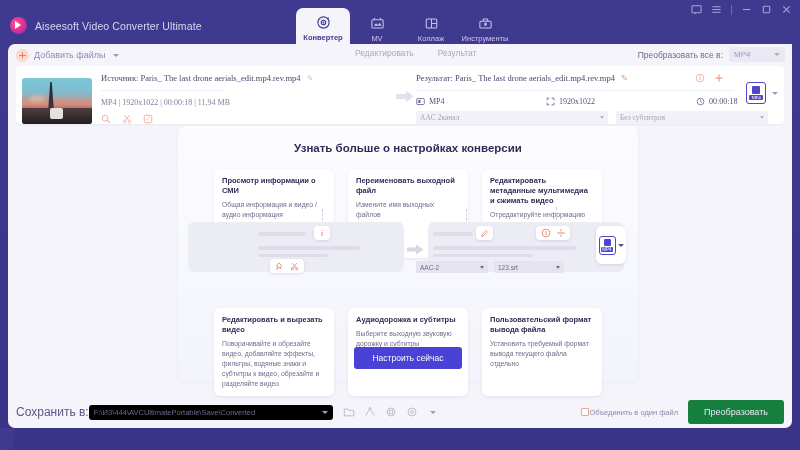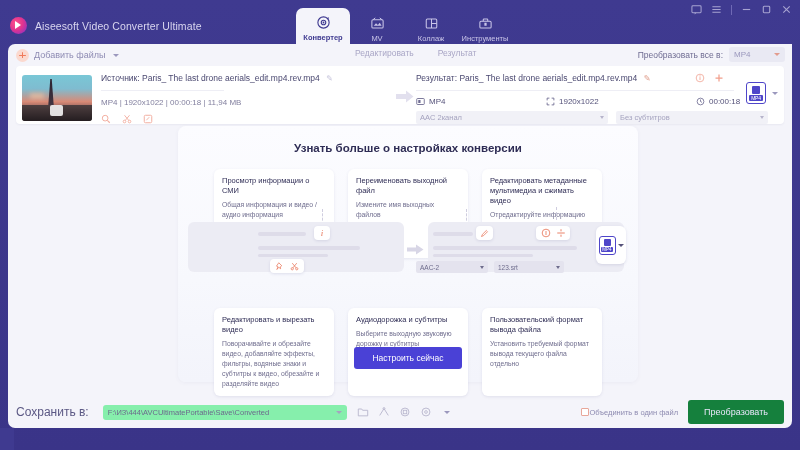--- a/index.html
+++ b/index.html
@@ -114,8 +114,9 @@
   .filerow {
     position: relative; margin: 0 8px; height: 58px;
     background: #fff; border-radius: 4px;
-    display: flex; align-items: center;
+    display: flex; align-items: flex-end;
     box-shadow: 0 1px 2px rgba(80,80,130,.07);
+    font-family: Liberation Serif, serif;
   }
   .thumb {
     width: 70px; height: 46px; margin: 6px 0 0 6px; border-radius: 3px;

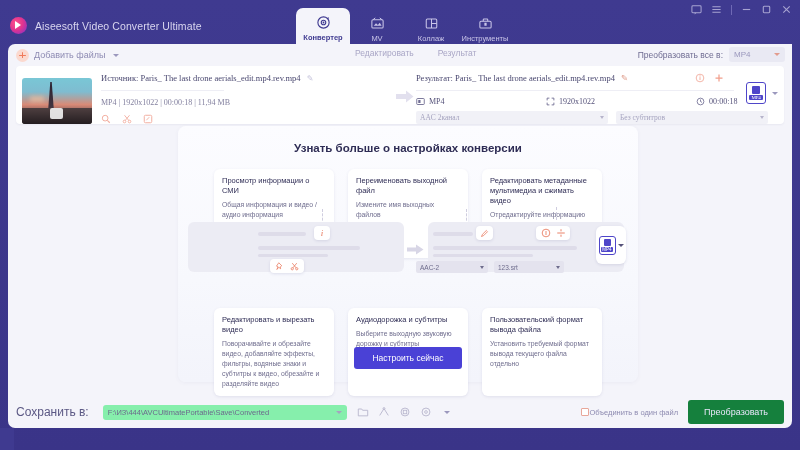--- a/index.html
+++ b/index.html
@@ -209,7 +209,7 @@
     box-shadow: 0 1px 3px rgba(90,90,140,.12);
   }
   .card.tall { min-height: 58px; }
-  .card .c-title { font-size: 7.5px; font-weight: normal; color: #2f2d55; line-height: 1.35; }
+  .card .c-title { font-size: 7.5px; font-weight: bold; color: #2f2d55; line-height: 1.35; }
   .card .c-desc { font-size: 6.8px; color: #6f6d8e; line-height: 1.45; margin-top: 4px; }
 
   

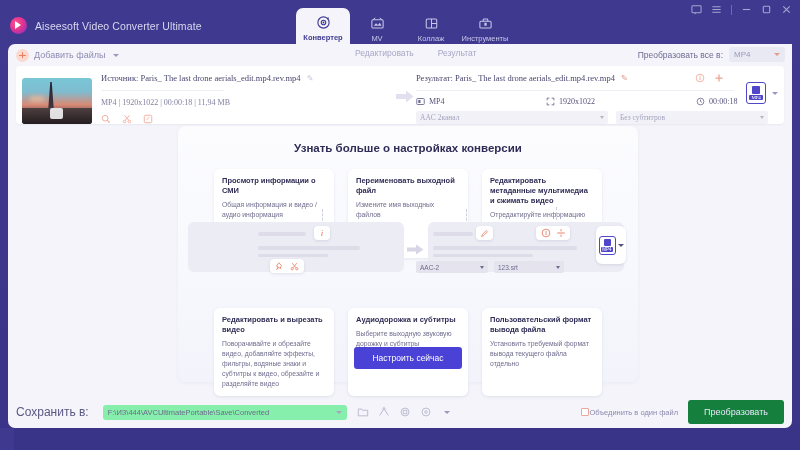--- a/index.html
+++ b/index.html
@@ -269,7 +269,7 @@
   }
   .save-lbl { font-size: 12px; color: #5b5884; margin-left: 0; }
   .path-box {
-    margin-left: 14px; width: 244px; height: 15px; background: #86efac; border-radius: 3px;
+    margin-left: 0; width: 244px; height: 15px; background: #000000; border-radius: 3px;
     display: flex; align-items: center; justify-content: space-between; padding: 0 5px; cursor: text;
   }
   .path-box .p { font-size: 7.5px; color: #6c6a8c; white-space: nowrap; overflow: hidden; }

